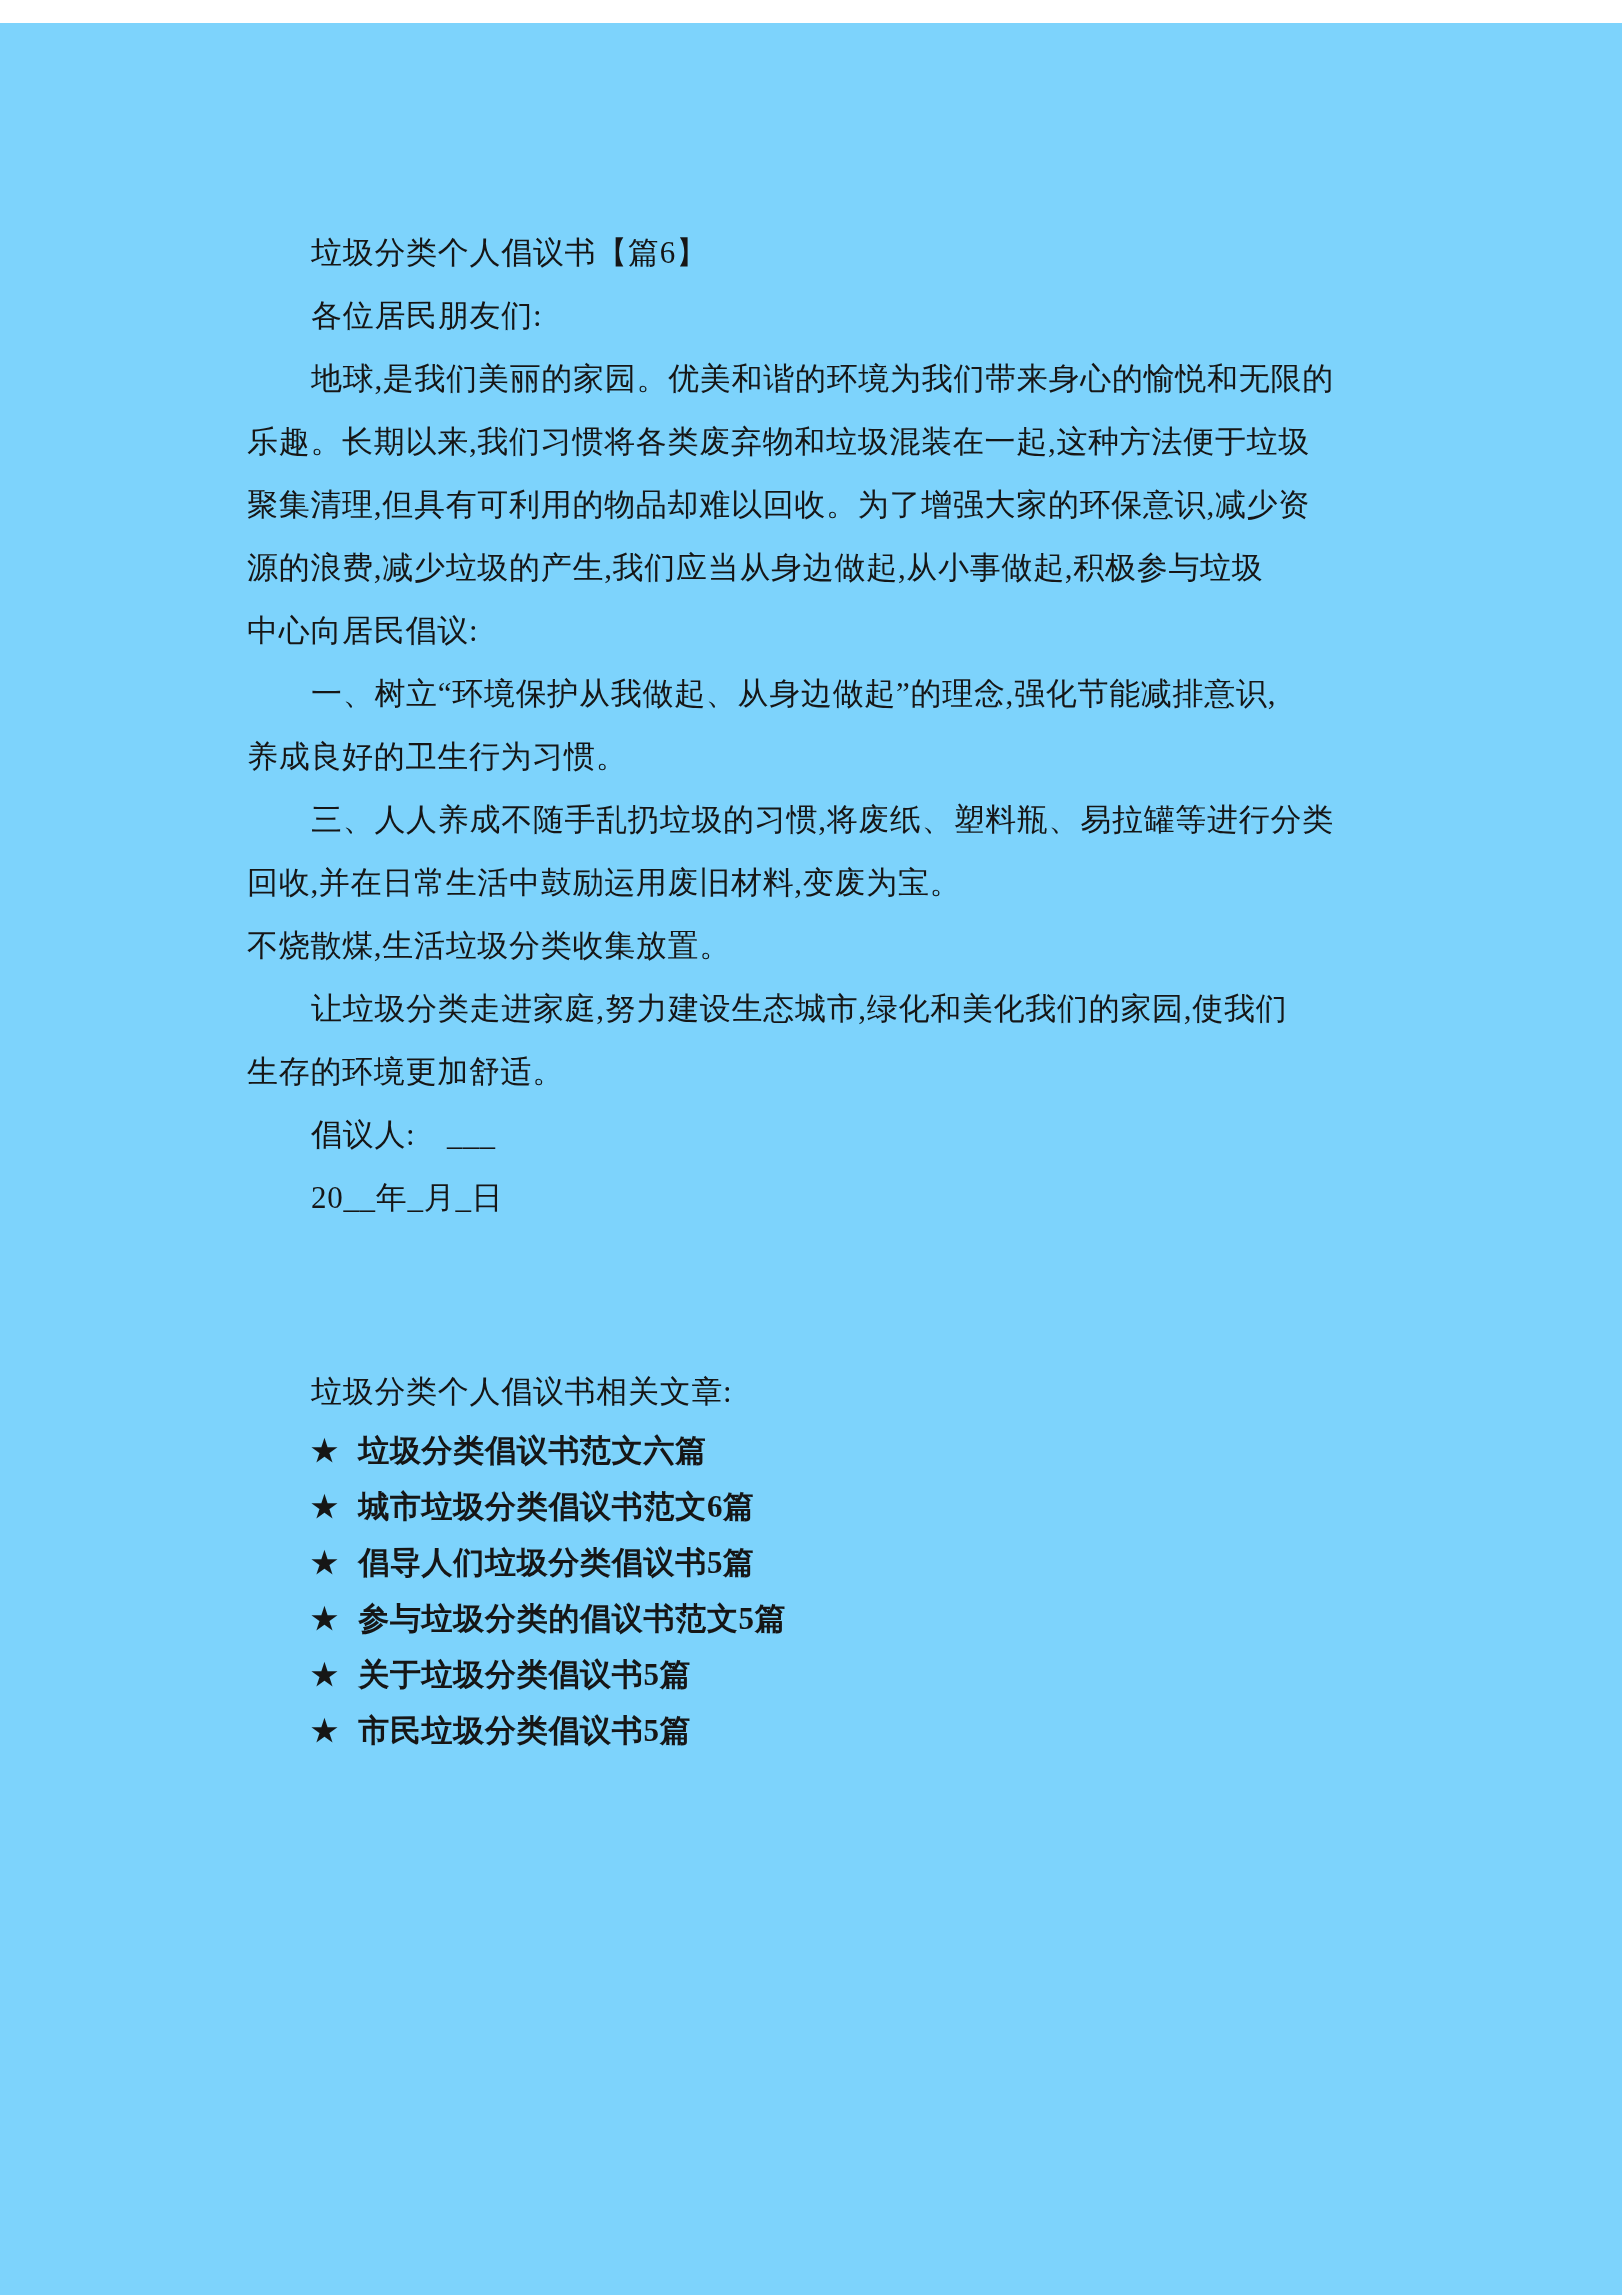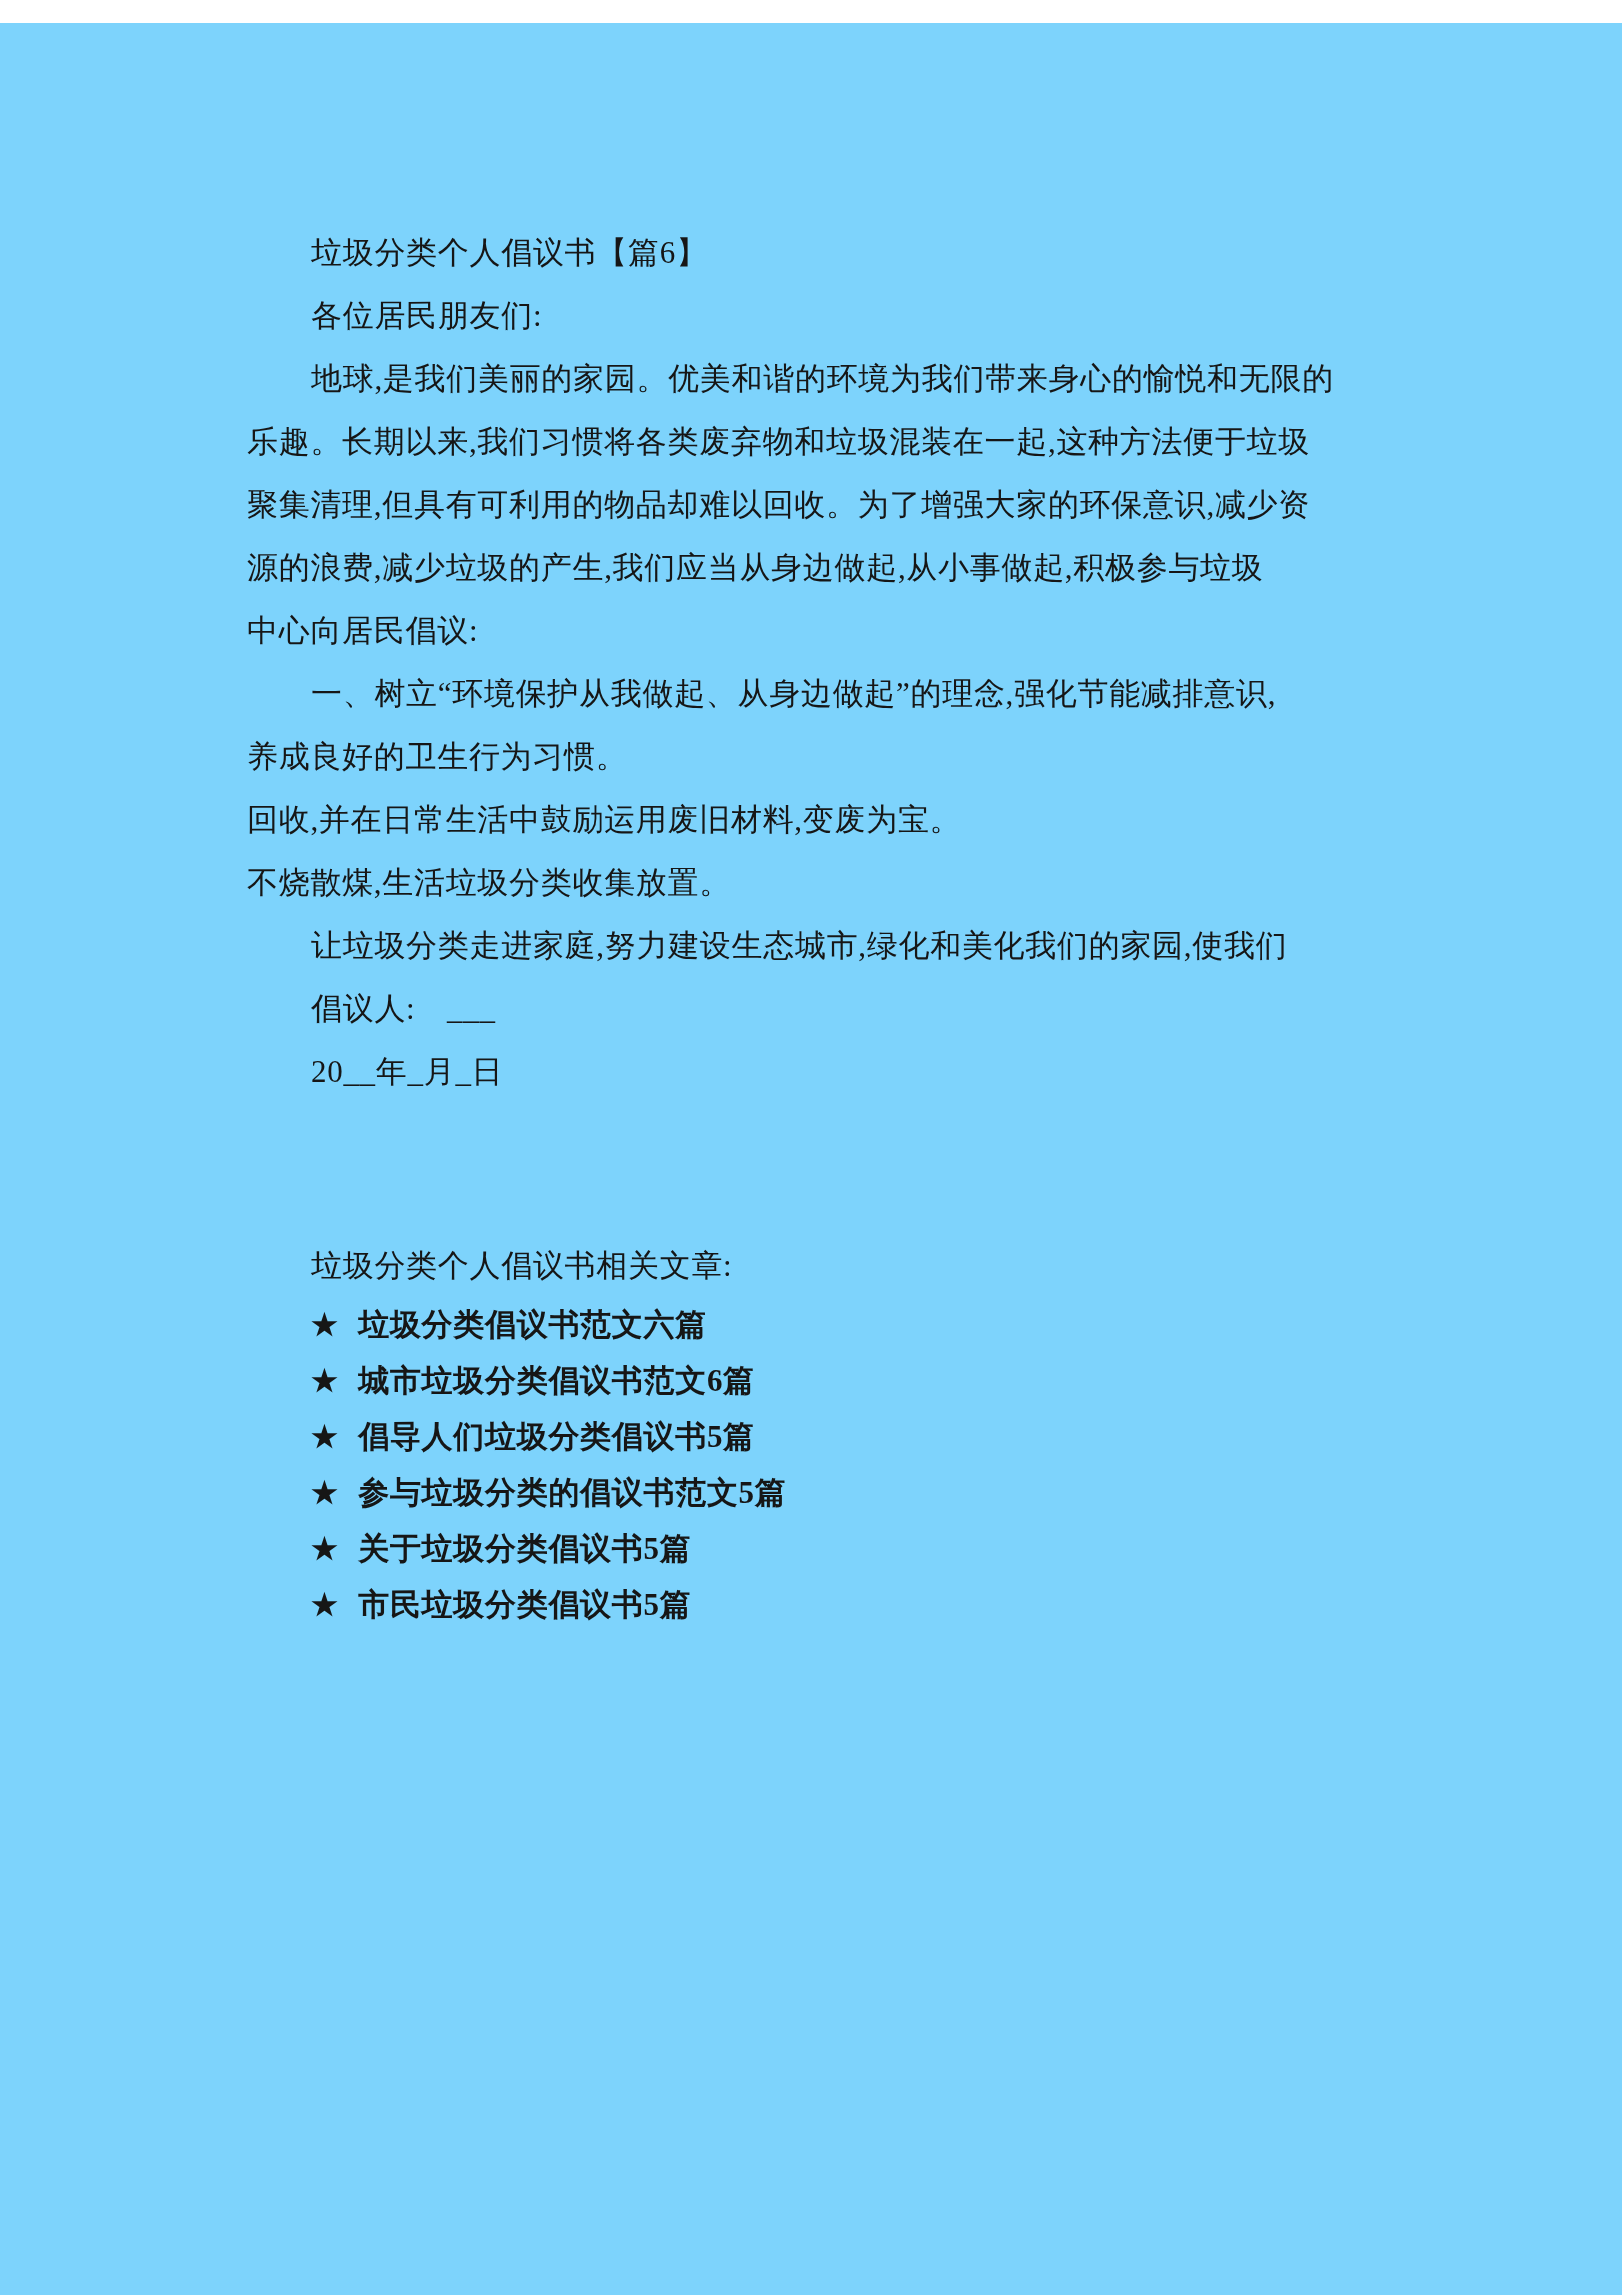--- a/index.html
+++ b/index.html
@@ -66,6 +66,7 @@
         <div class="line">中心向居民倡议:</div>
         <div class="line indent">一、树立“环境保护从我做起、从身边做起”的理念,强化节能减排意识,</div>
         <div class="line">养成良好的卫生行为习惯。</div>
+        <div class="line indent">三、人人养成不随手乱扔垃圾的习惯,将废纸、塑料瓶、易拉罐等进行分类</div>
         <div class="line">回收,并在日常生活中鼓励运用废旧材料,变废为宝。</div>
         <div class="line">不烧散煤,生活垃圾分类收集放置。</div>
         <div class="line indent">让垃圾分类走进家庭,努力建设生态城市,绿化和美化我们的家园,使我们</div>

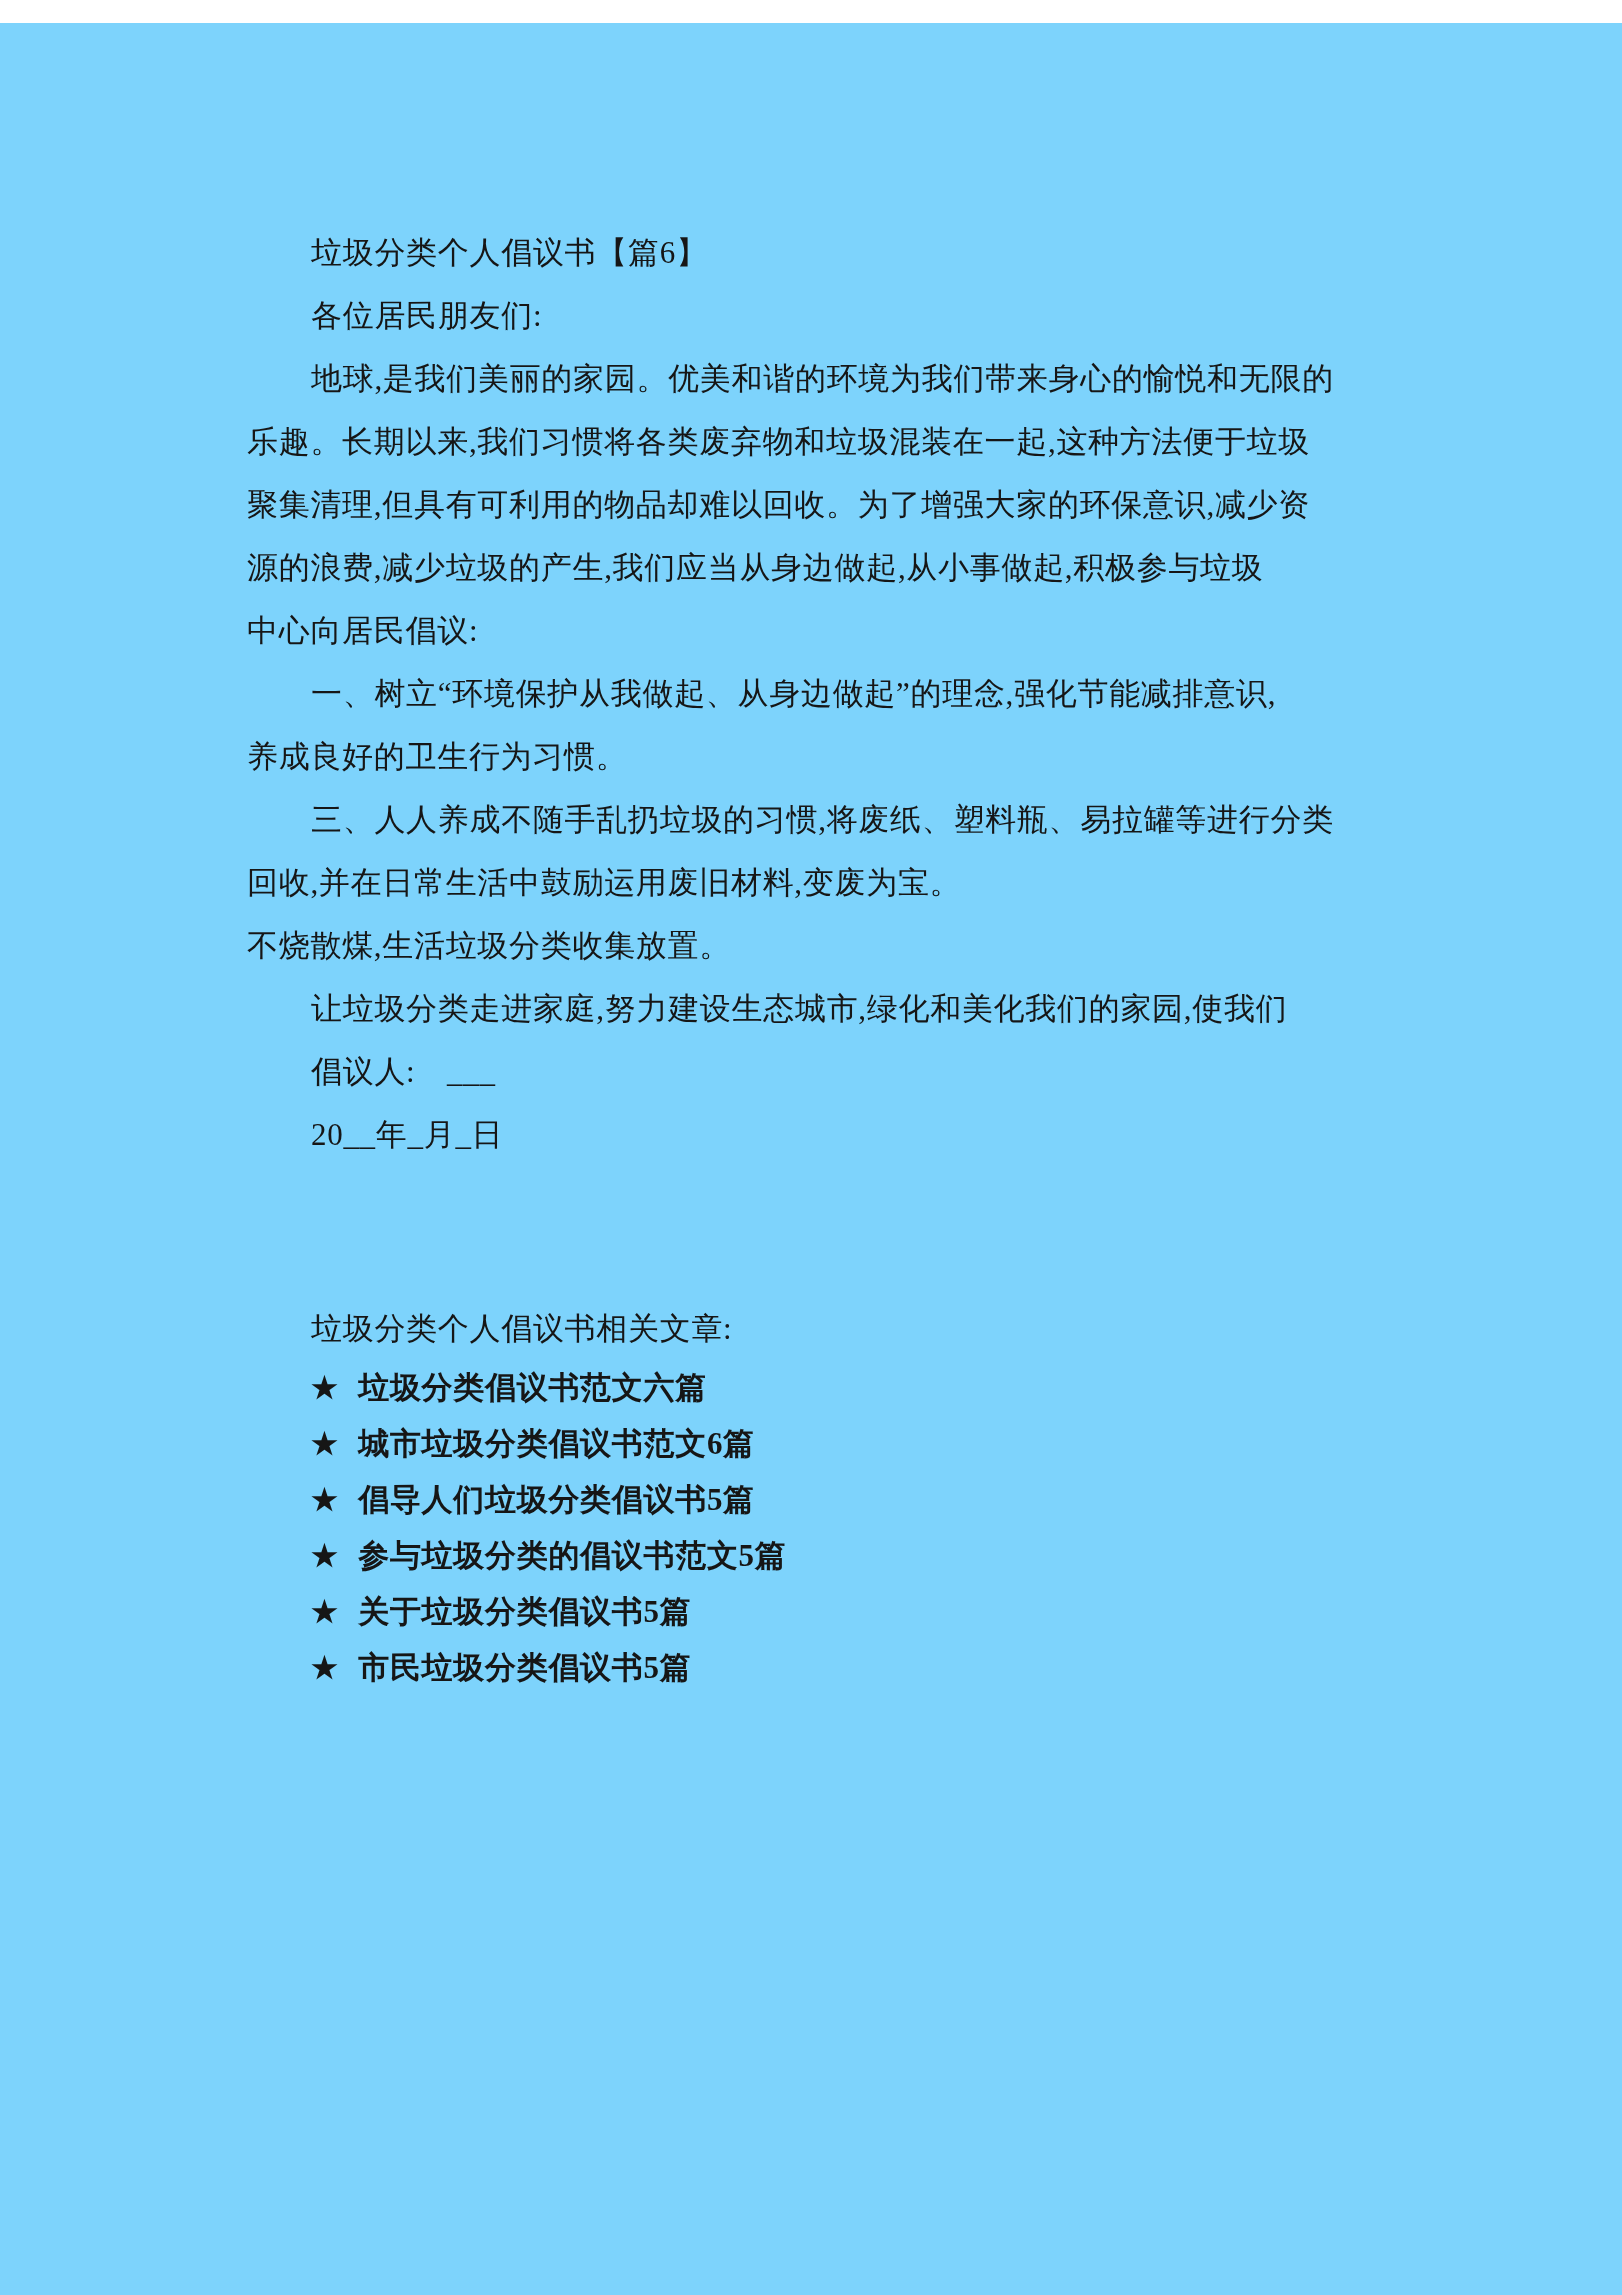--- a/index.html
+++ b/index.html
@@ -70,6 +70,7 @@
         <div class="line">回收,并在日常生活中鼓励运用废旧材料,变废为宝。</div>
         <div class="line">不烧散煤,生活垃圾分类收集放置。</div>
         <div class="line indent">让垃圾分类走进家庭,努力建设生态城市,绿化和美化我们的家园,使我们</div>
+        <div class="line">生存的环境更加舒适。</div>
         <div class="line indent">倡议人:　___</div>
         <div class="line indent">20__年_月_日</div>
       </div>

